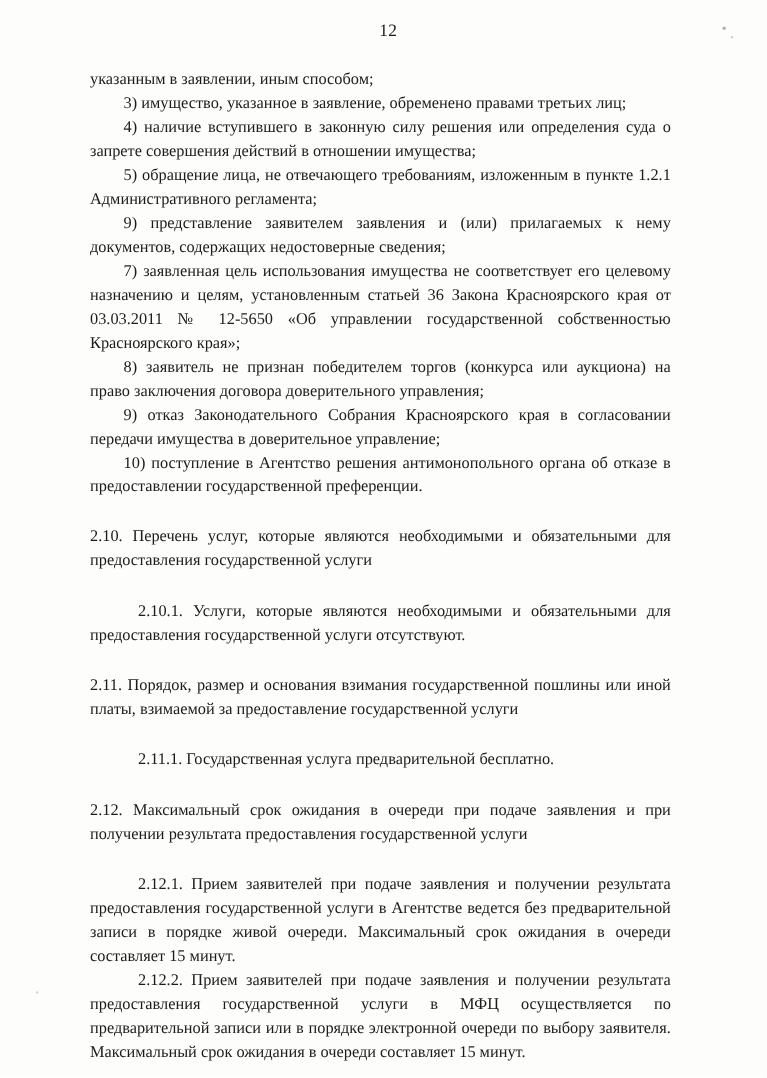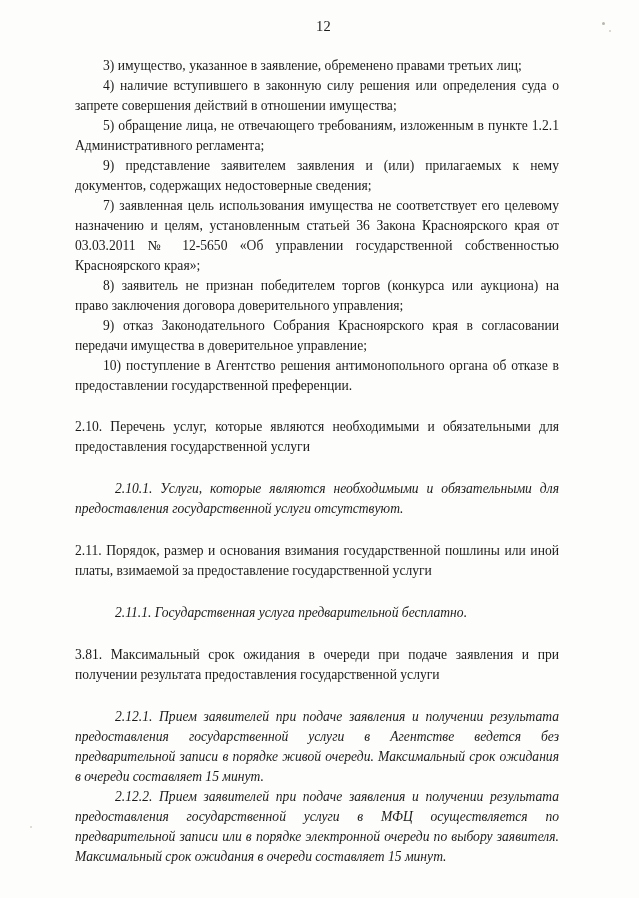--- a/index.html
+++ b/index.html
@@ -80,6 +80,7 @@
 
   <div class="content">
 
+    <p class="flush">указанным в заявлении, иным способом;</p>
     <p class="item">3)  имущество, указанное в заявление, обременено правами третьих лиц;</p>
     <p class="item">4) наличие вступившего в законную силу решения или определения суда о запрете совершения действий в отношении имущества;</p>
     <p class="item">5) обращение лица, не отвечающего требованиям, изложенным в пункте 1.2.1 Административного регламента;</p>

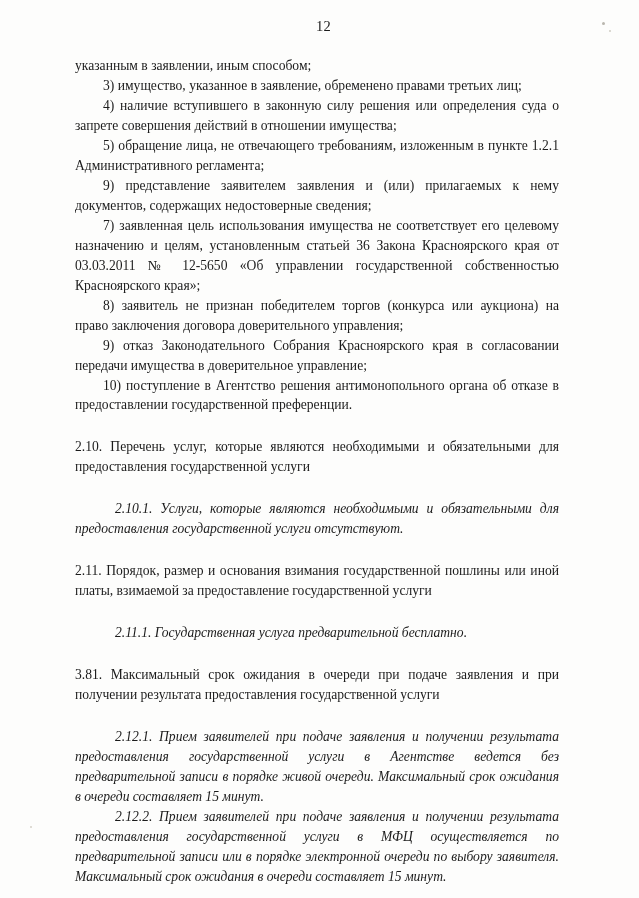--- a/index.html
+++ b/index.html
@@ -58,7 +58,6 @@
   }
   p.big-indent {
     text-indent: 40px;
-    font-style: italic;
   }
   .heading {
     margin: 0;

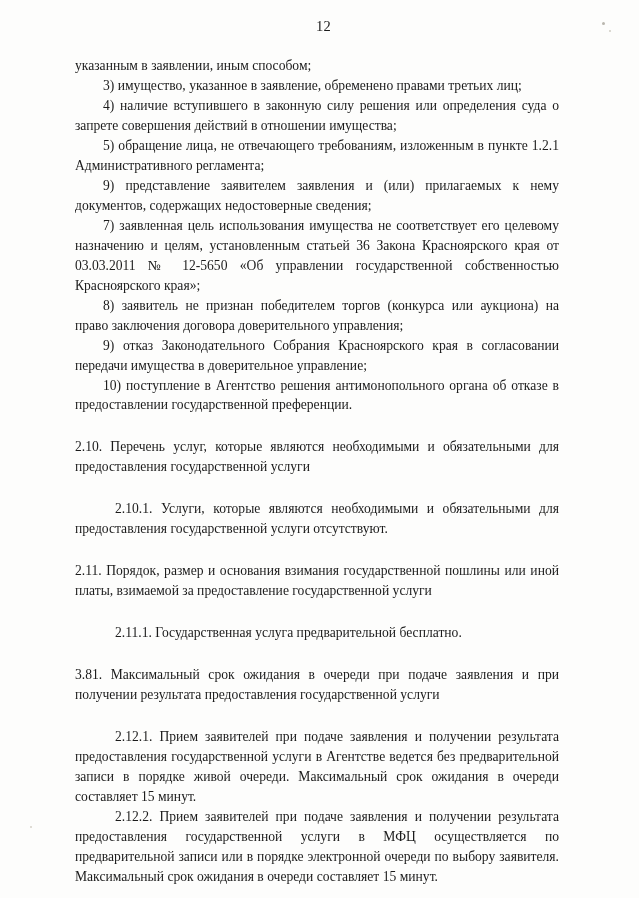--- a/index.html
+++ b/index.html
@@ -102,7 +102,7 @@
     <p class="big-indent">2.11.1. Государственная услуга предварительной бесплатно.</p>
 
     <div class="gap-lg"></div>
-    <p class="heading">3.81. Максимальный срок ожидания в очереди при подаче заявления и при получении результата предоставления государственной услуги</p>
+    <p class="heading">2.12. Максимальный срок ожидания в очереди при подаче заявления и при получении результата предоставления государственной услуги</p>
 
     <div class="gap-lg"></div>
     <p class="big-indent">2.12.1. Прием заявителей при подаче заявления и получении результата предоставления  государственной  услуги  в  Агентстве  ведется  без предварительной записи в порядке живой очереди. Максимальный срок ожидания в очереди составляет 15 минут.</p>

